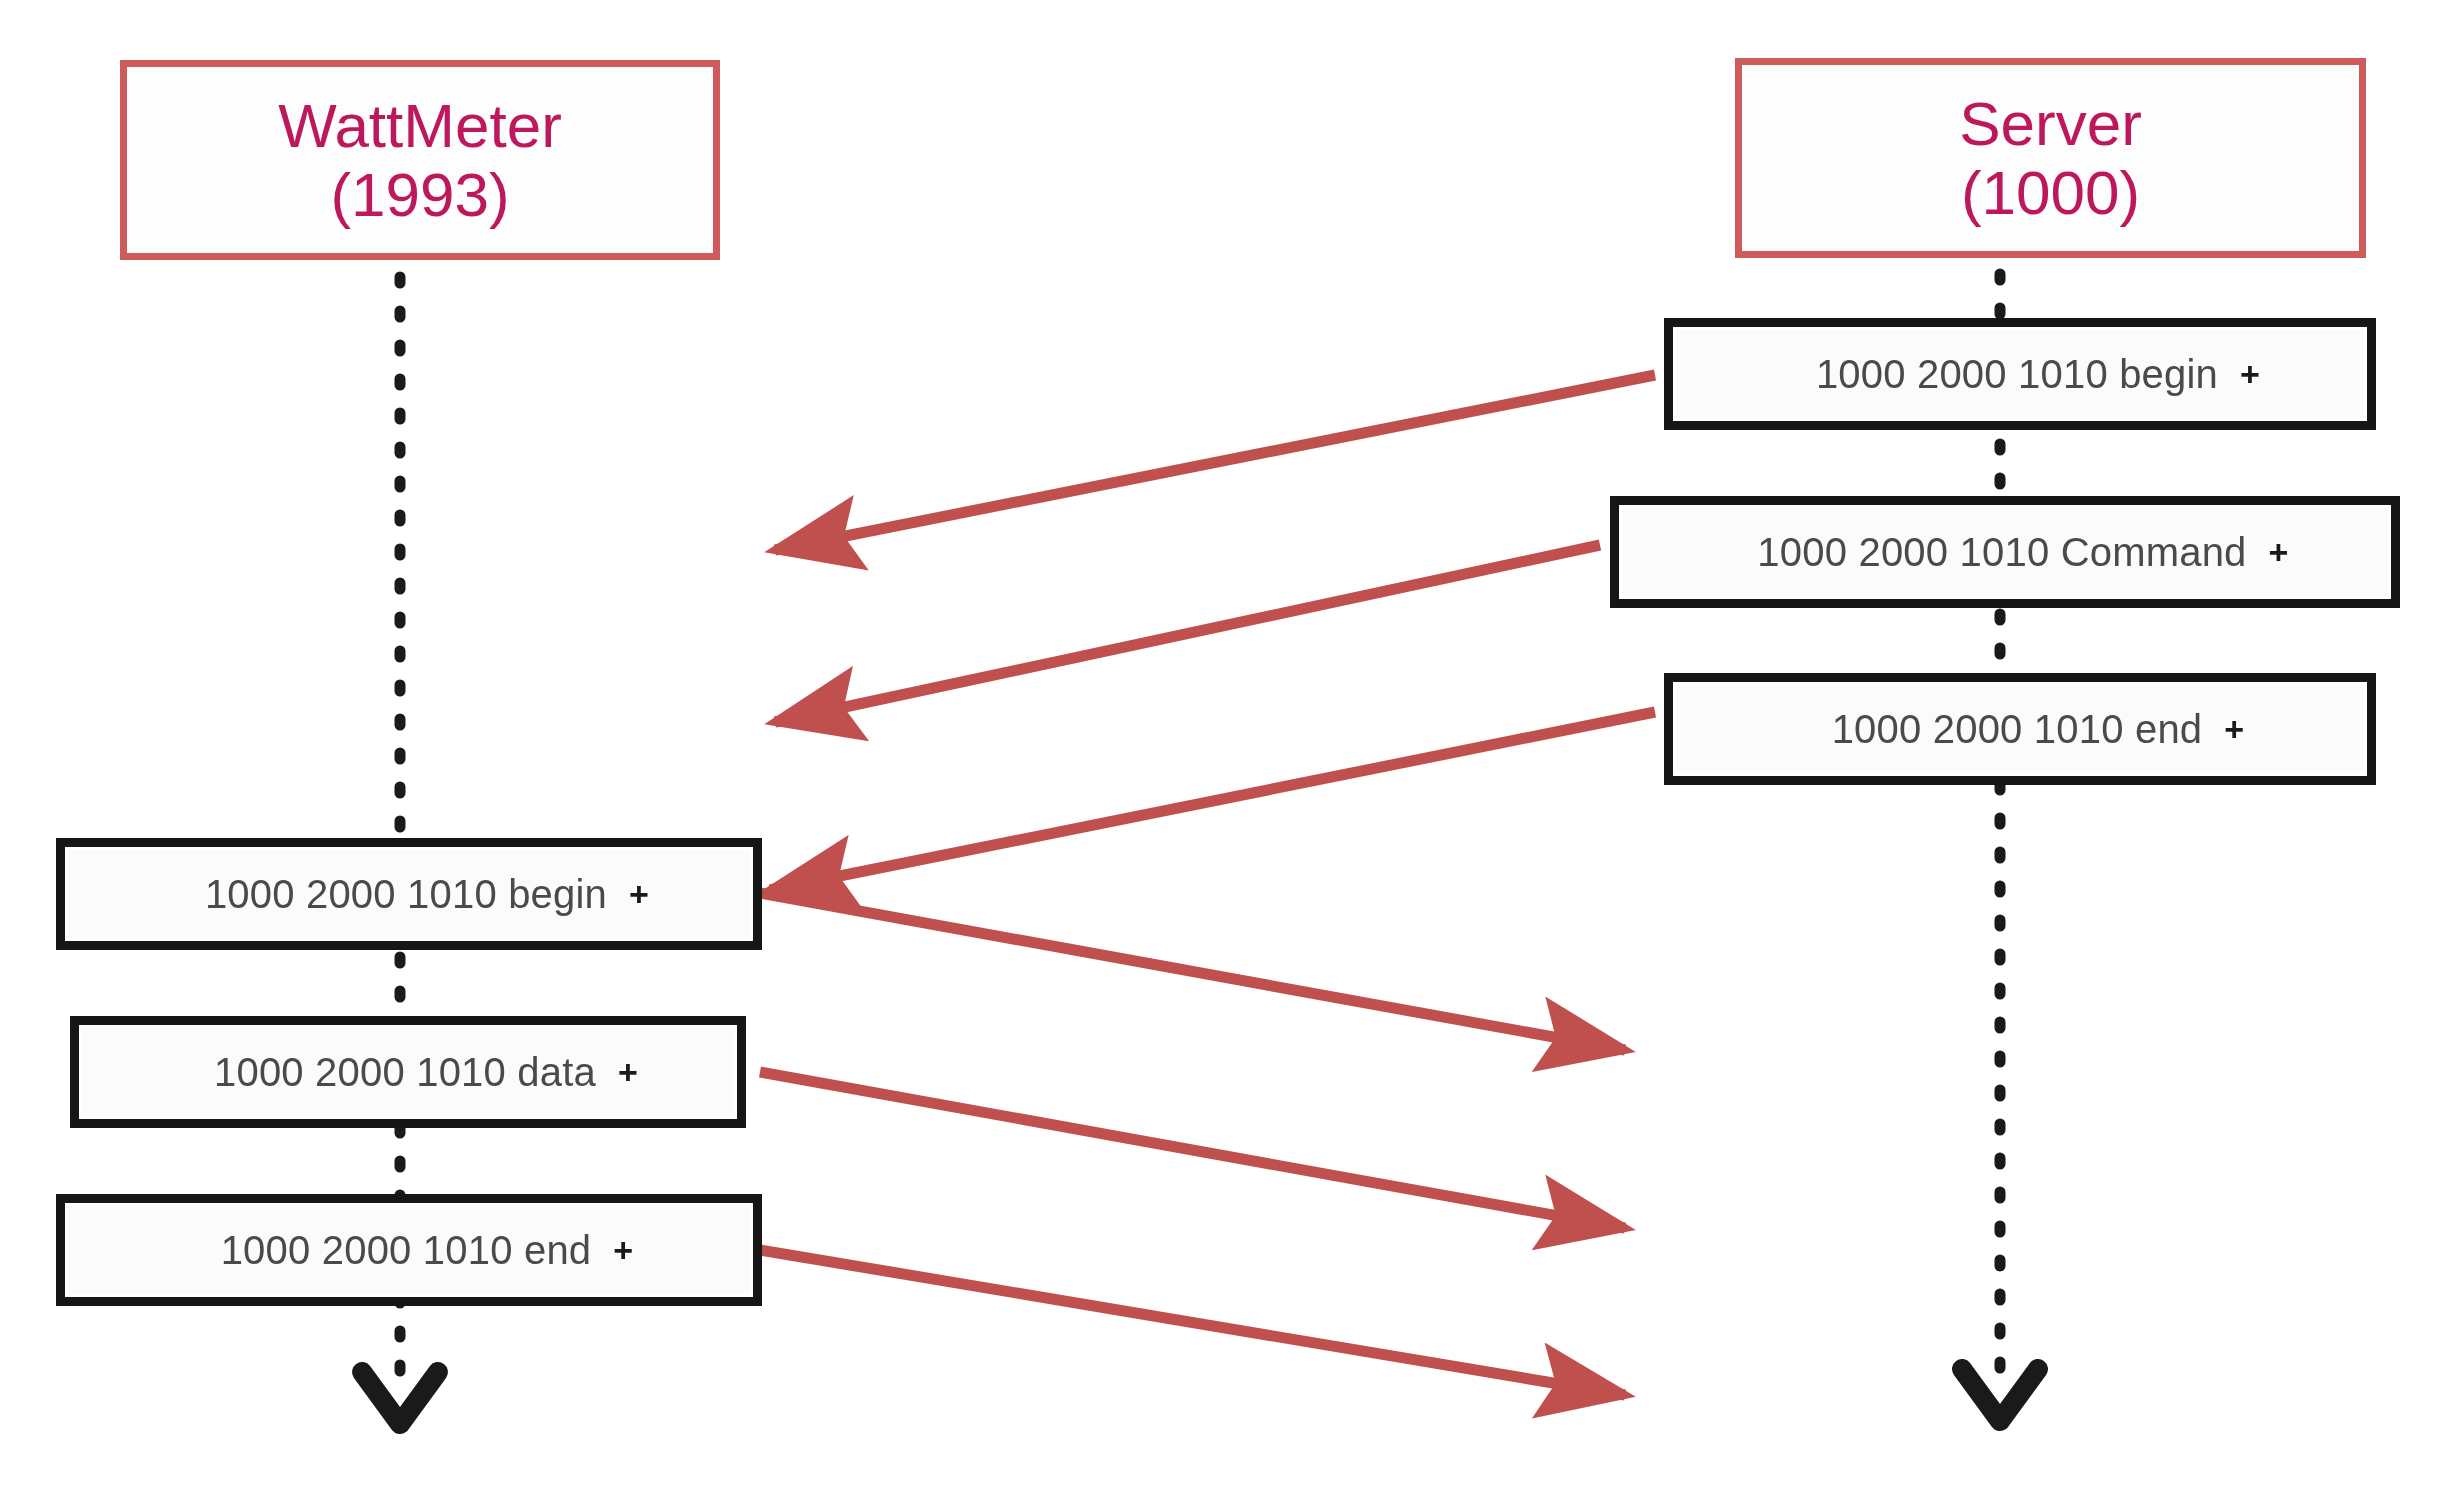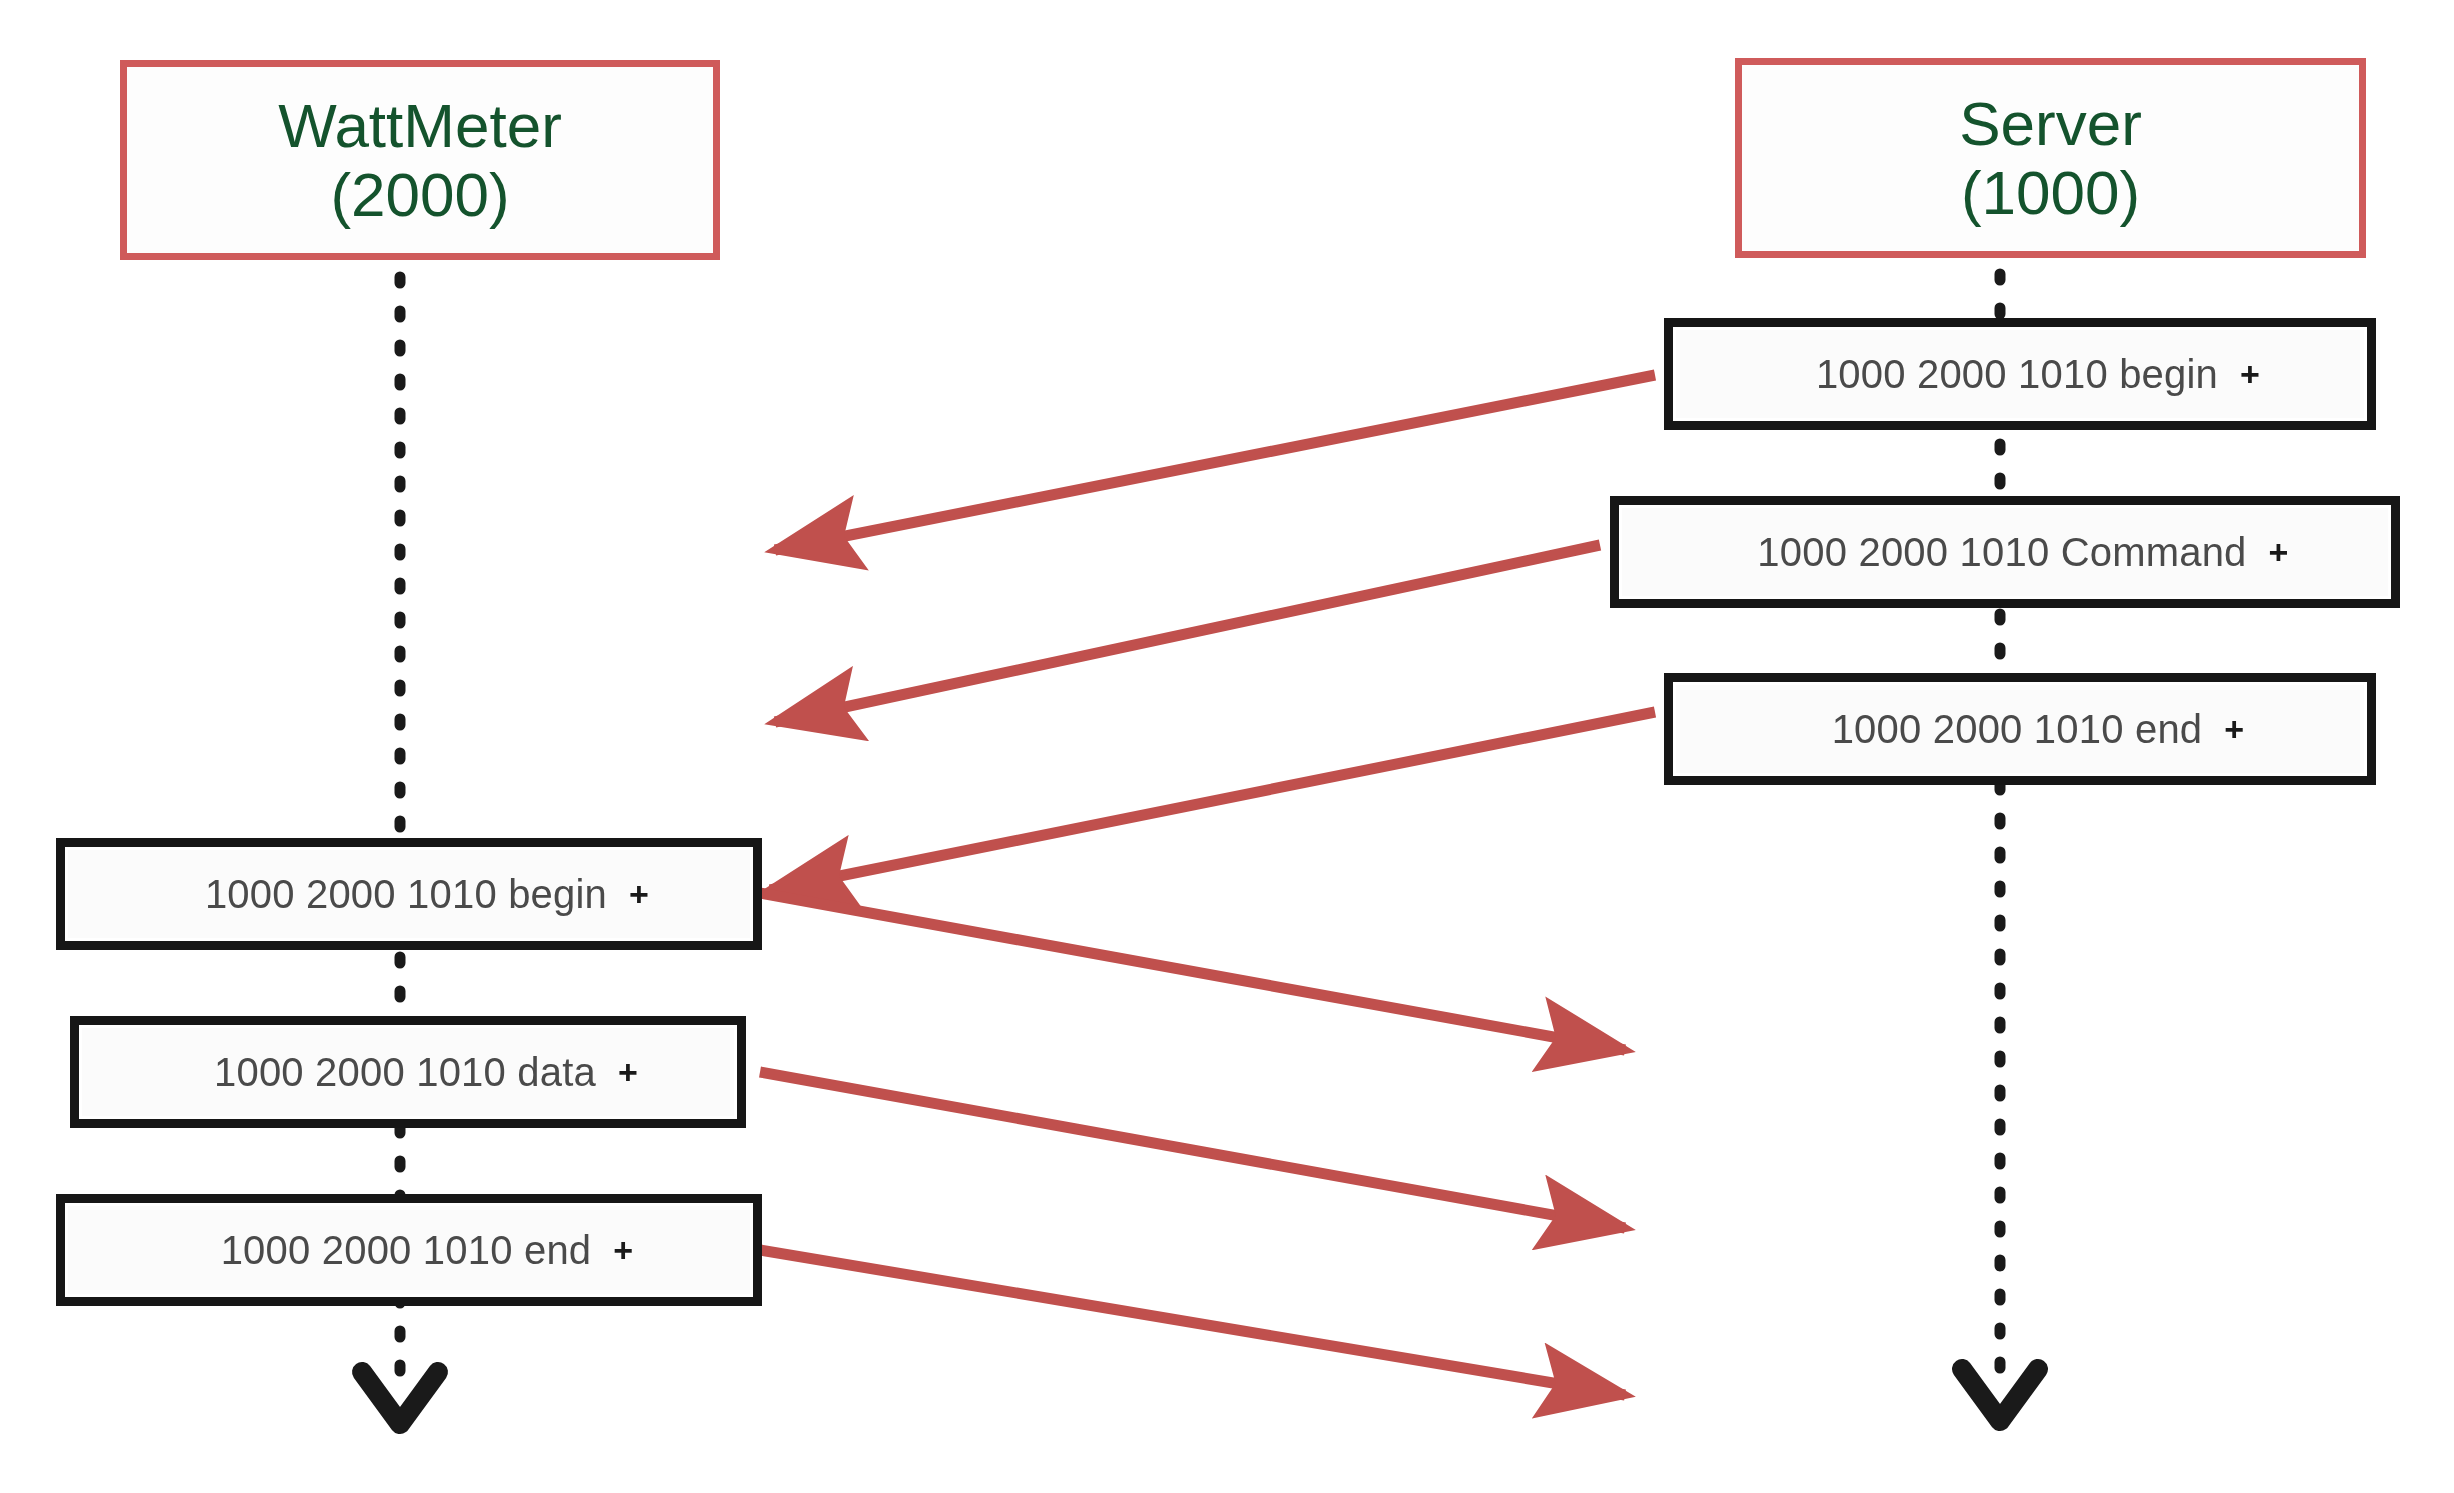--- a/index.html
+++ b/index.html
@@ -39,7 +39,7 @@
     align-items: center;
     justify-content: center;
     line-height: 1.12;
-    color: #14532d;
+    color: #be185d;
     font-size: 62px;
     font-weight: 400;
     z-index: 5;

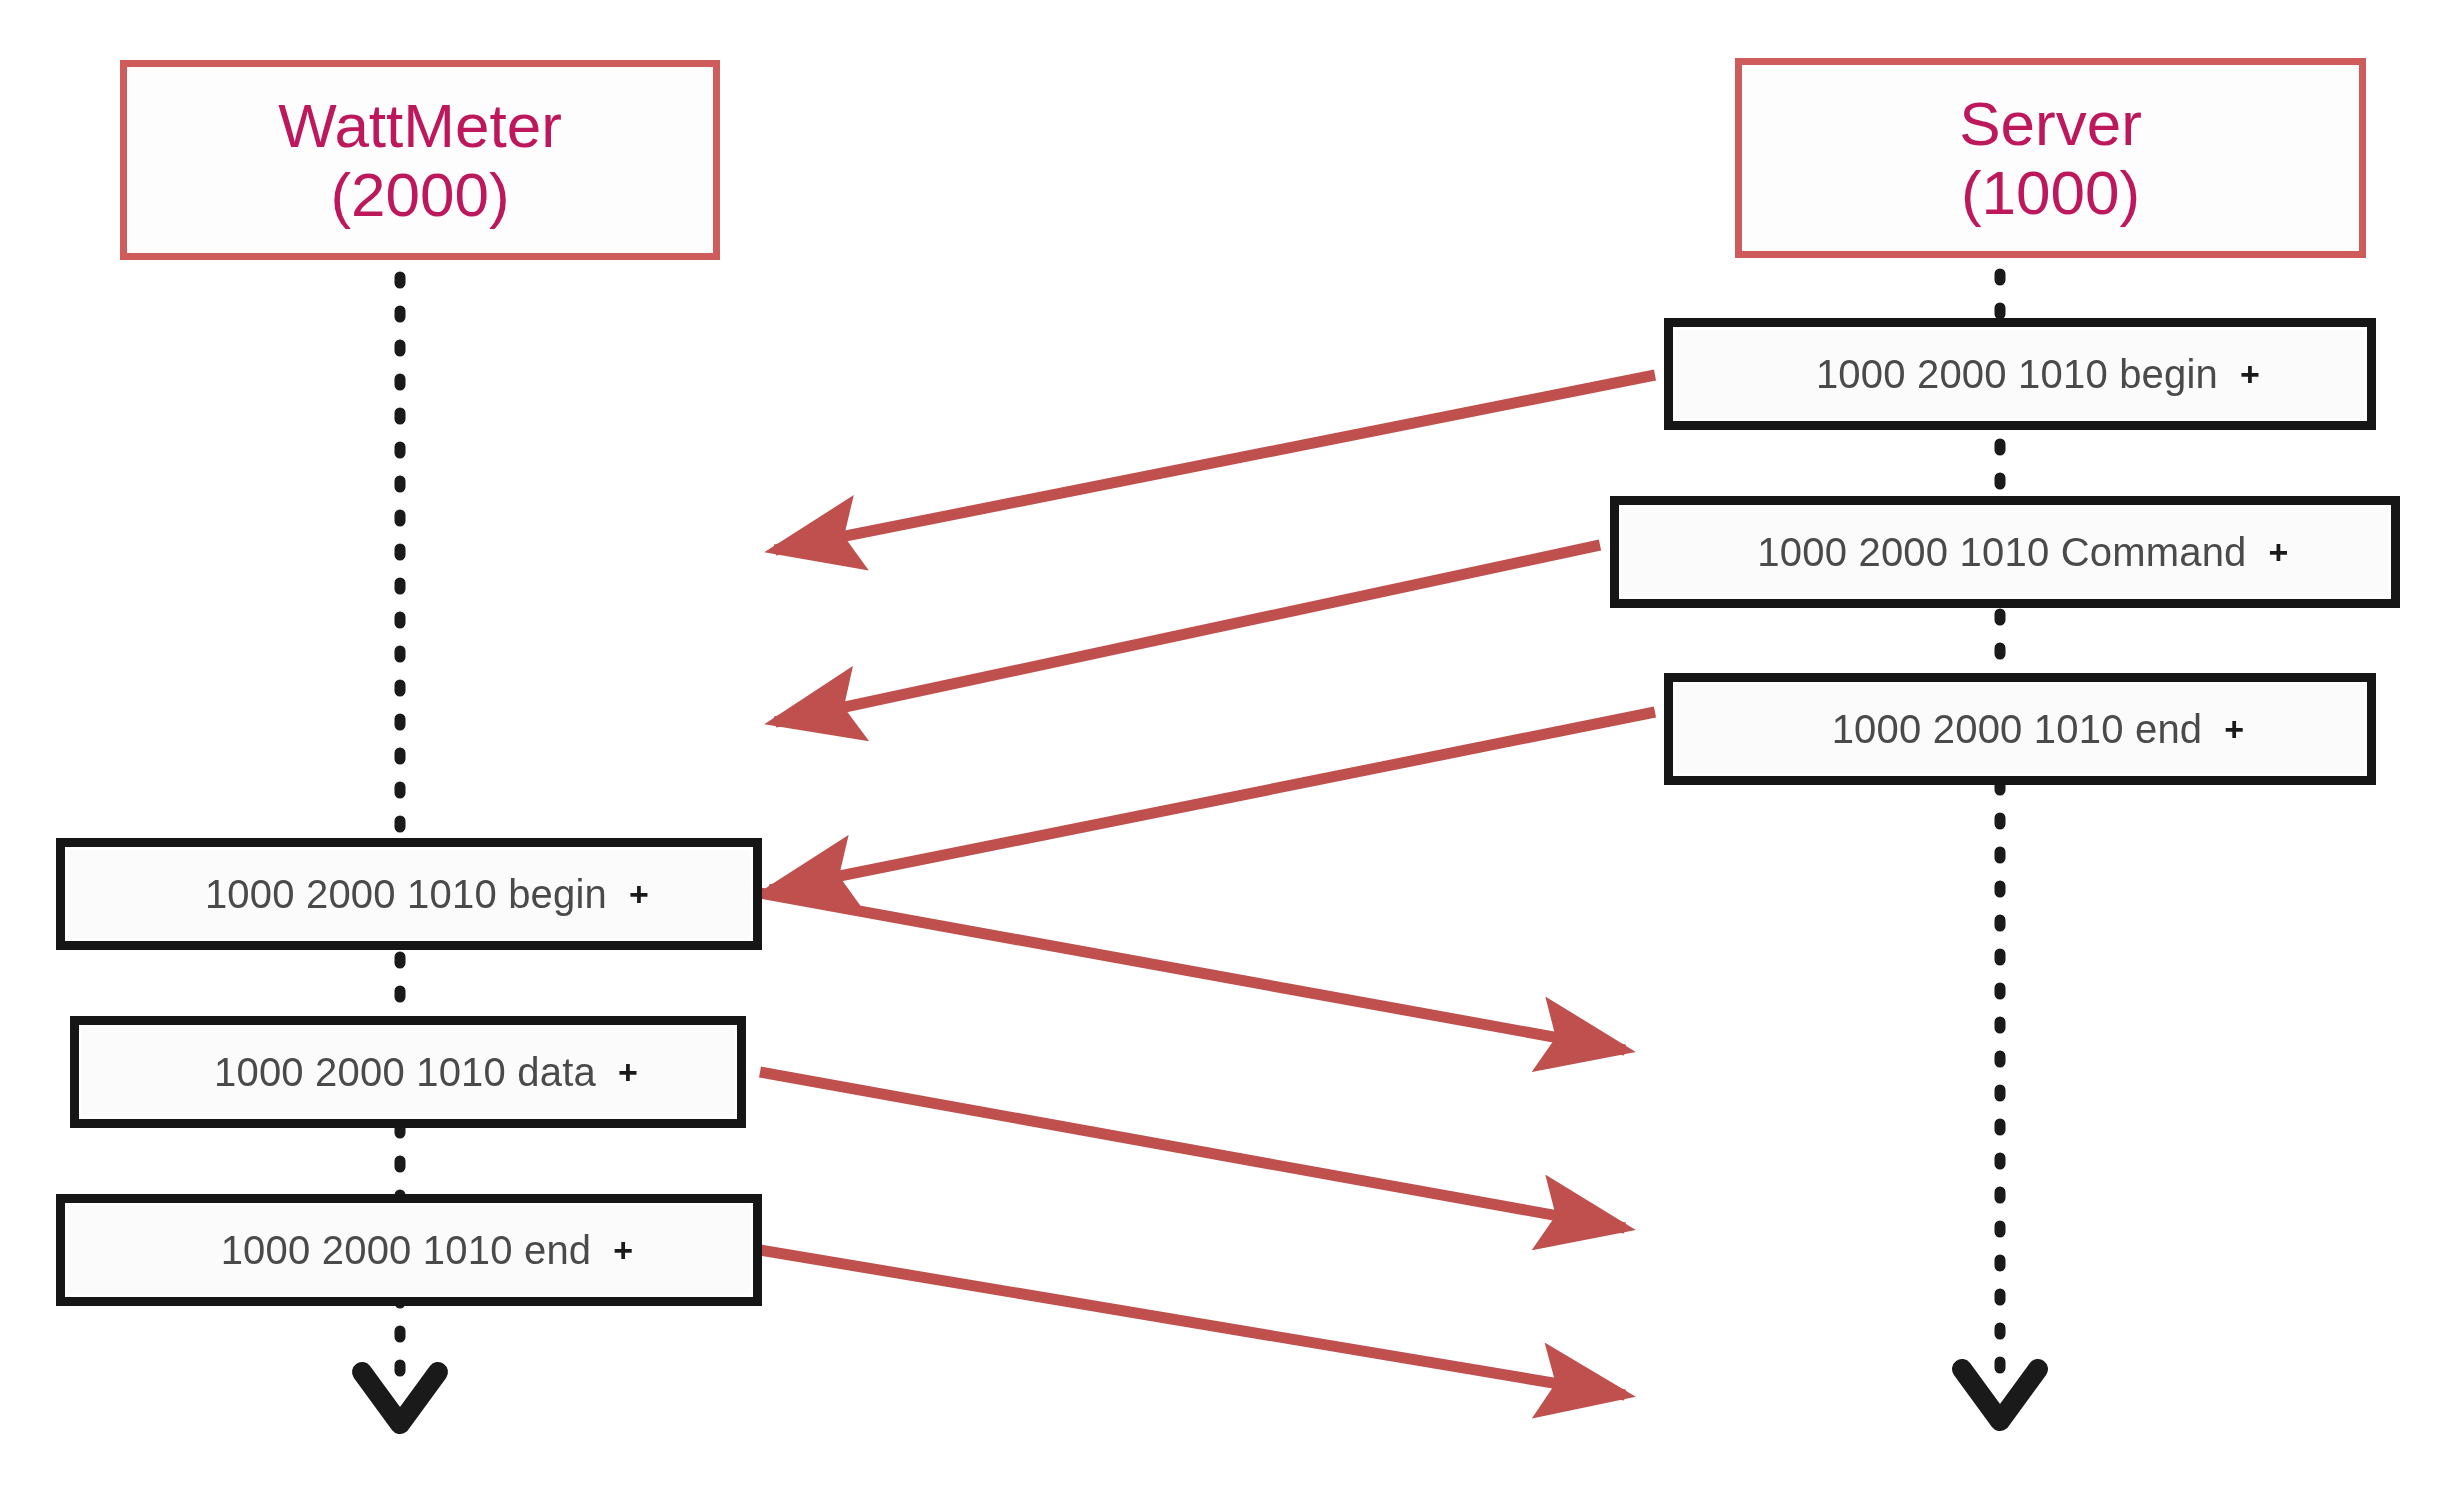--- a/index.html
+++ b/index.html
@@ -115,7 +115,7 @@
 
   <div class="actor" style="left:120px; top:60px; width:600px; height:200px;">
     <span class="actor-name">WattMeter</span>
-    <span class="actor-id">(2000)</span>
+    <span class="actor-id">(1993)</span>
   </div>
 
   <div class="actor" style="left:1735px; top:58px; width:631px; height:200px;">

